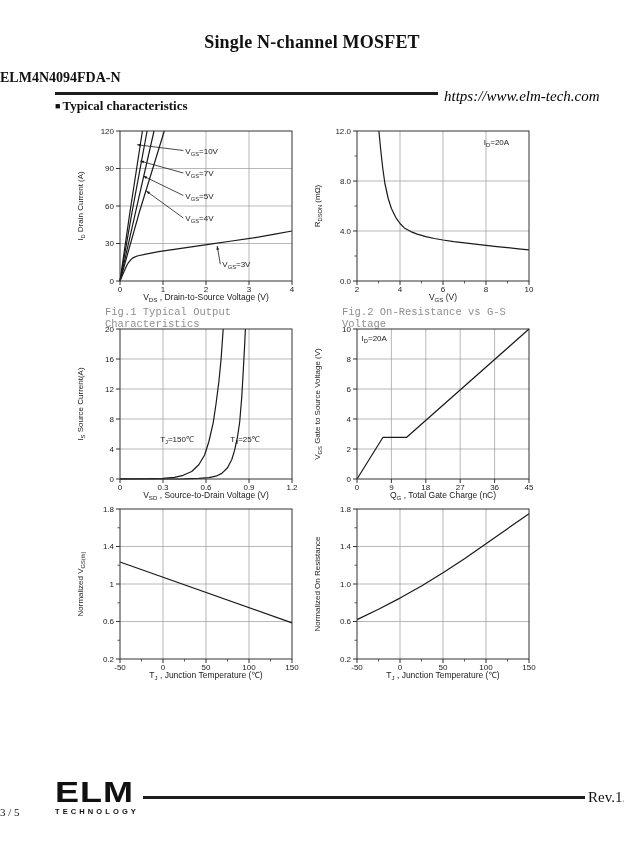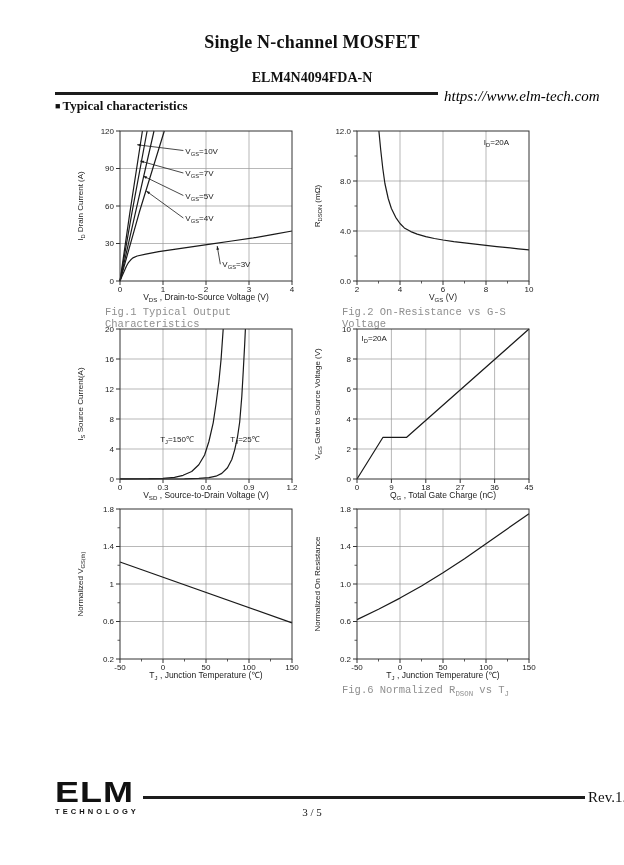--- a/index.html
+++ b/index.html
@@ -10,7 +10,7 @@
   }
   .doc-title { position:absolute; top:32px; left:0; width:100%; text-align:center;
     font-size:18px; font-weight:bold; letter-spacing:0.2px; }
-  .part-number { position:absolute; top:70px; left:0; width:100%; text-align:center;
+  .part-number { position:absolute; top:70px; left:0; width:100%; text-align:left;
     font-size:14px; font-weight:bold; }
   .header-rule { position:absolute; top:92px; left:55px; width:383px; height:3px; background:#1c1c1c; }
   .website { position:absolute; top:88px; left:444px; font-size:15px; color:#000; text-decoration:none;font-style:italic; }

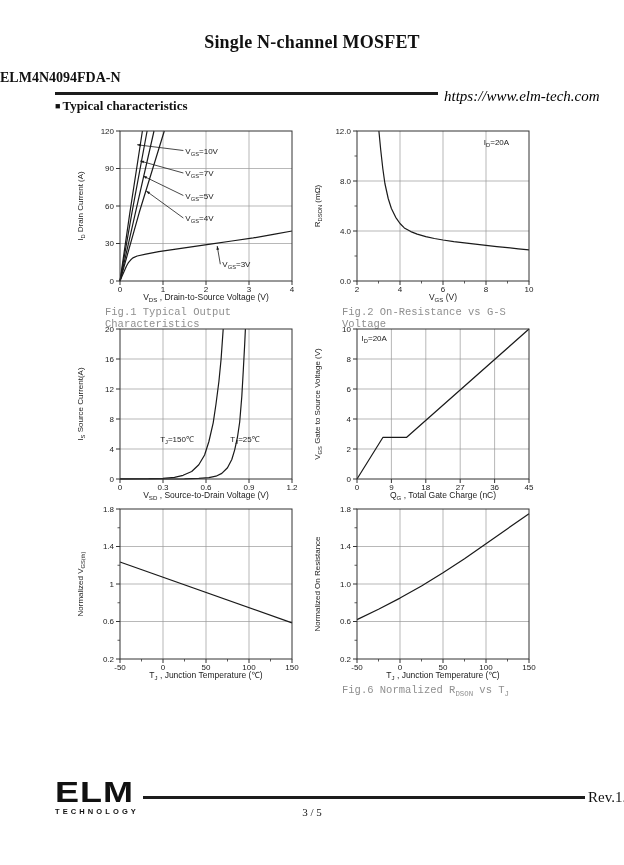--- a/index.html
+++ b/index.html
@@ -307,7 +307,6 @@
           <text x="134" y="176" text-anchor="middle" font-size="8.5"><tspan>T</tspan><tspan dy="2.2" font-size="72%">J</tspan><tspan dy="-2.2"> , Junction Temperature (℃)</tspan></text>
           <text x="11" y="82" text-anchor="middle" font-size="8" transform="rotate(-90 11 82)"><tspan>Normalized On Resistance</tspan></text>
         </svg>
-      <figcaption>Fig.6 Normalized R<sub>DSON</sub> vs T<sub>J</sub></figcaption>
     </figure>
   </div>
 

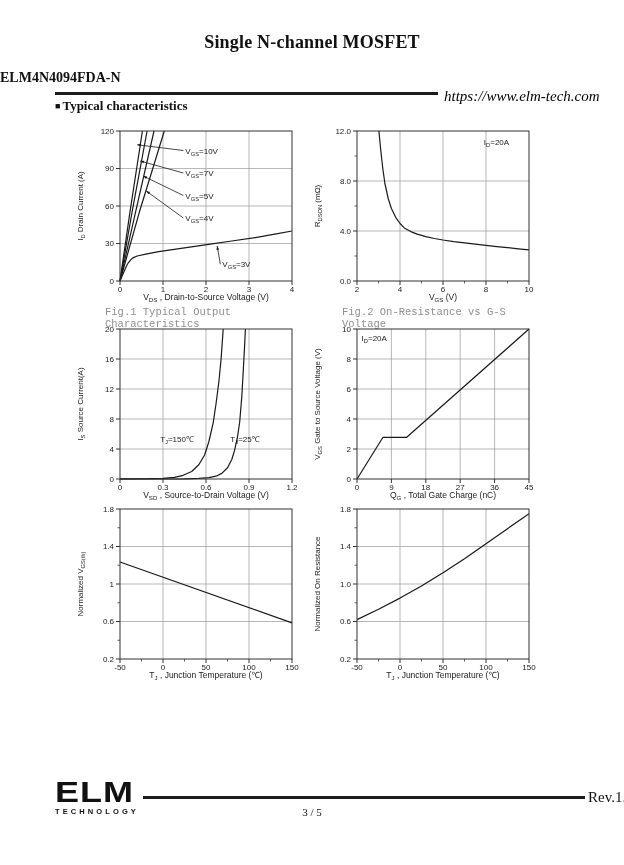--- a/index.html
+++ b/index.html
@@ -33,7 +33,7 @@
     font-size:7.5px; letter-spacing:3.1px; color:#111; }
   .footer-rule { position:absolute; left:143px; top:796px; width:442px; height:3px; background:#1c1c1c; }
   .revision { position:absolute; left:588px; top:789px; font-size:15px; }
-  .page-number { position:absolute; left:0; top:806px; width:100%; text-align:center; font-size:11px; }
+  .page-number { position:absolute; left:0; top:806px; width:100%; font-size:11px; }
 </style>
 </head>
 <body>

